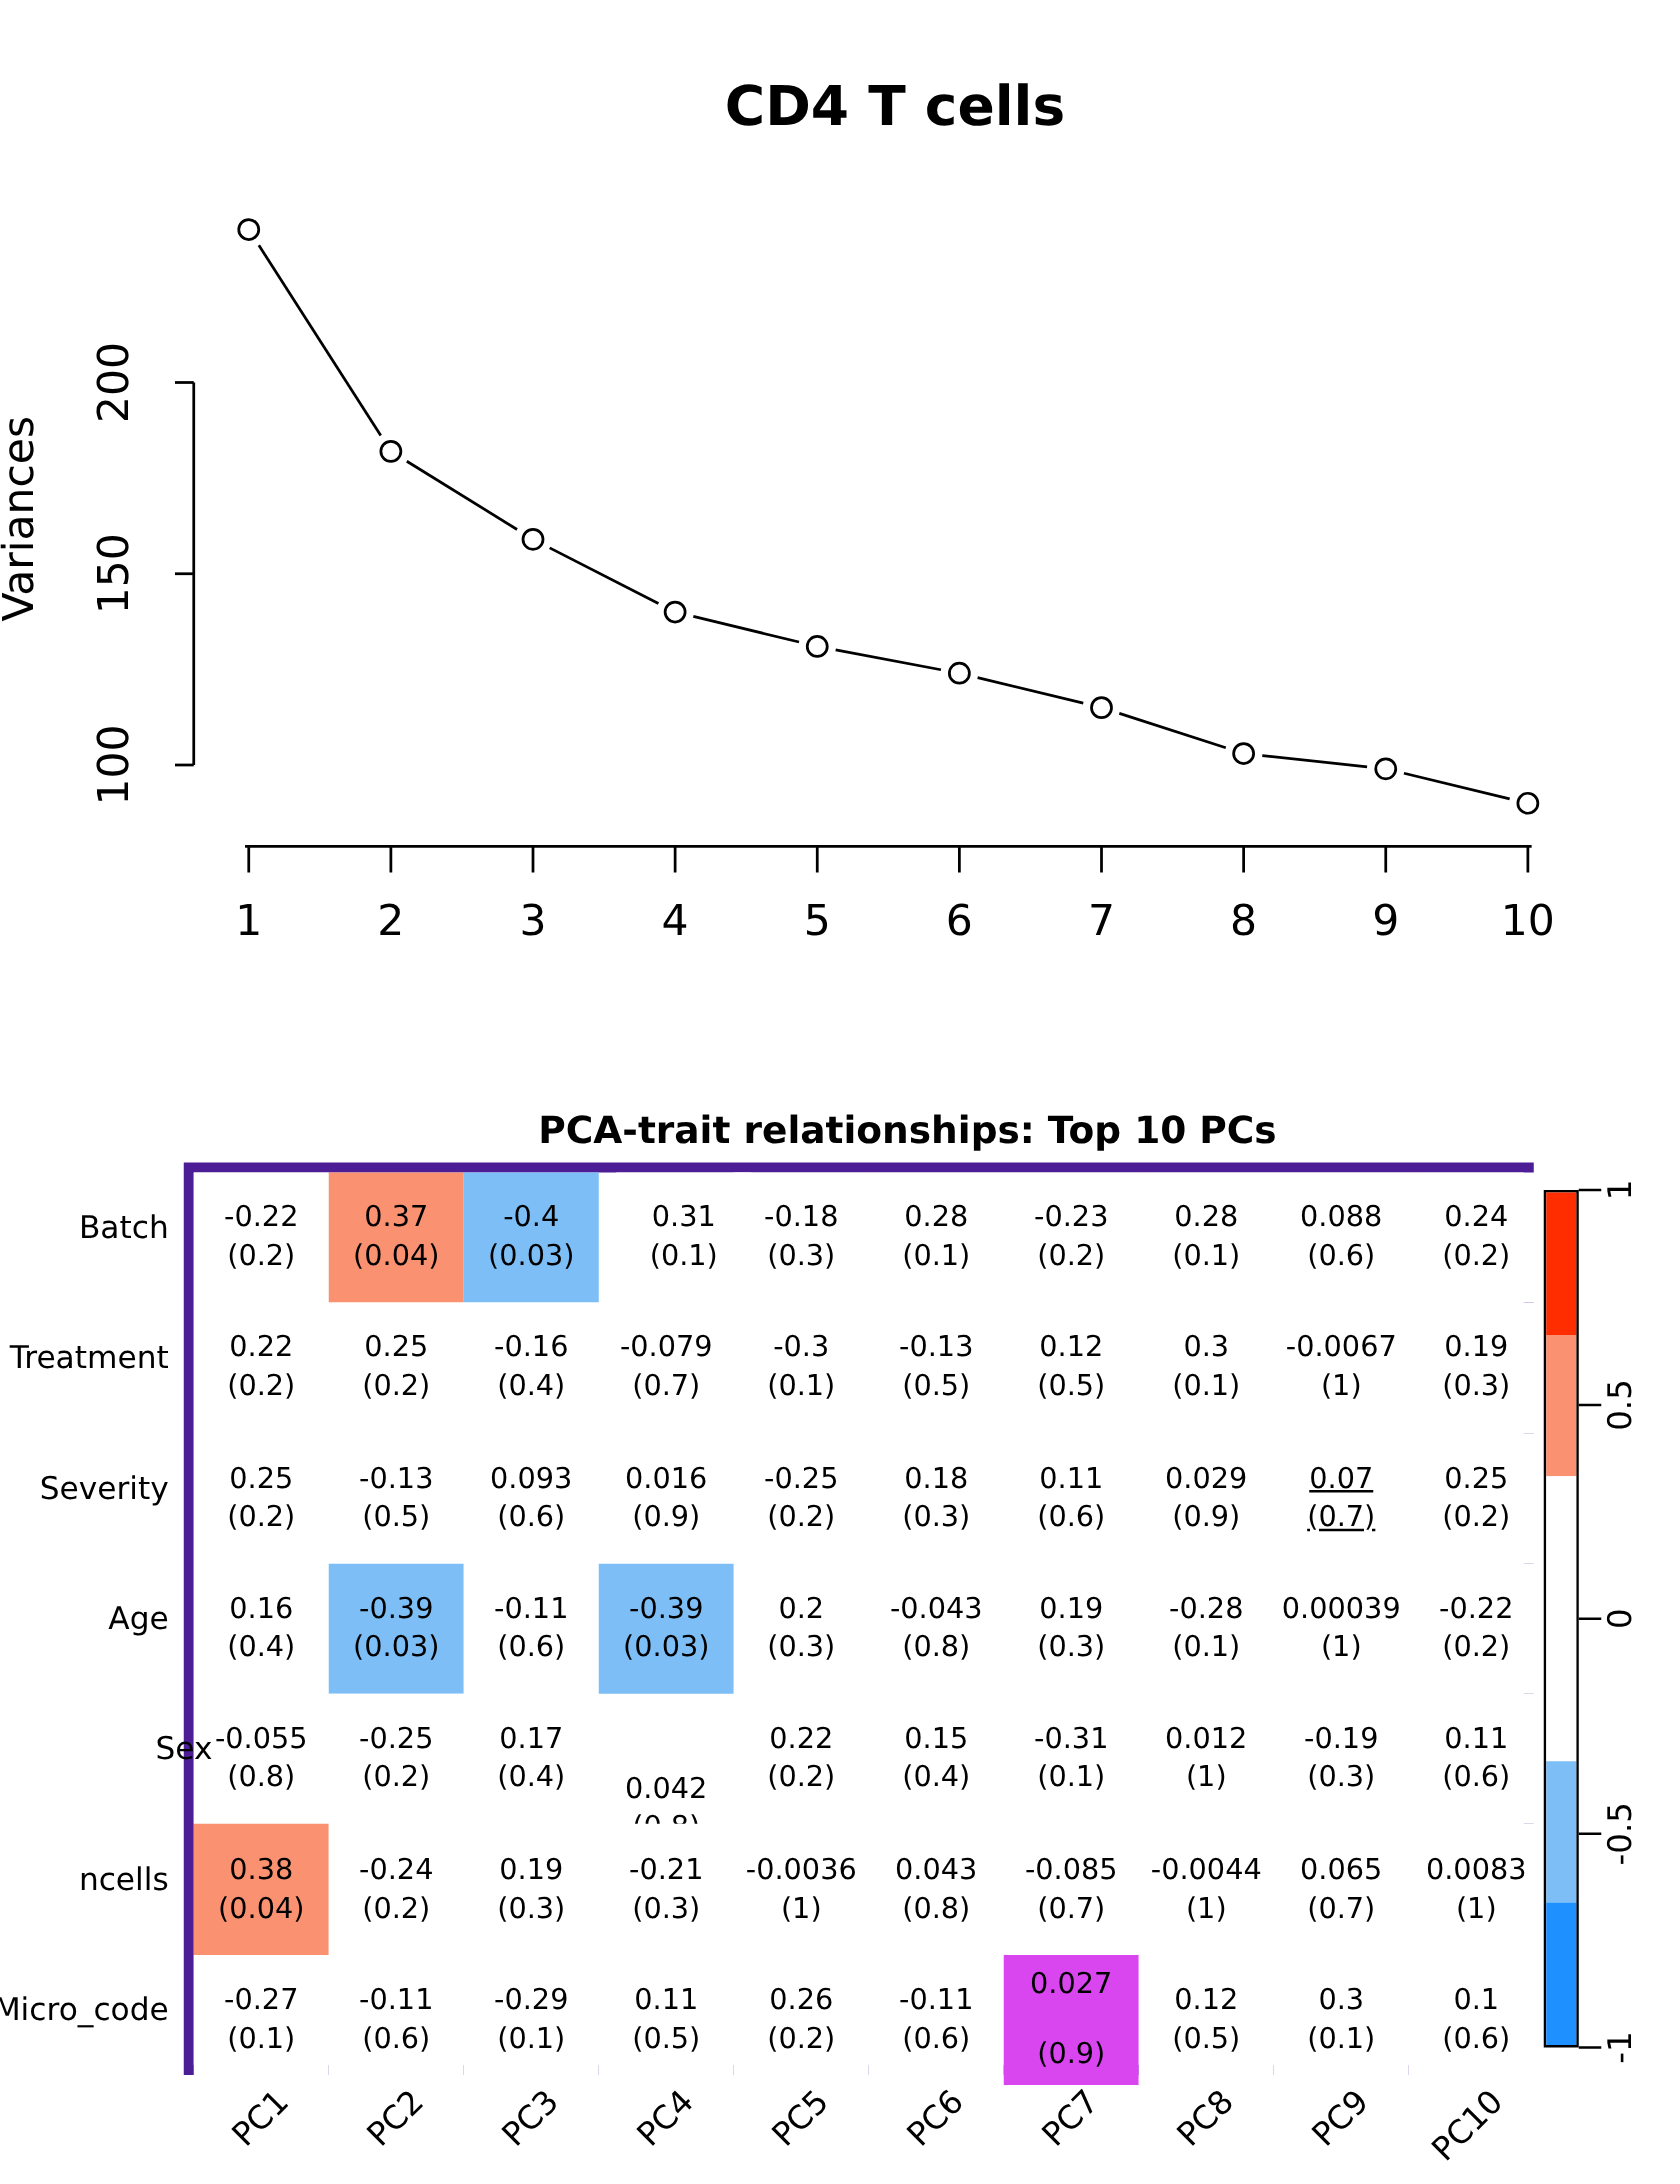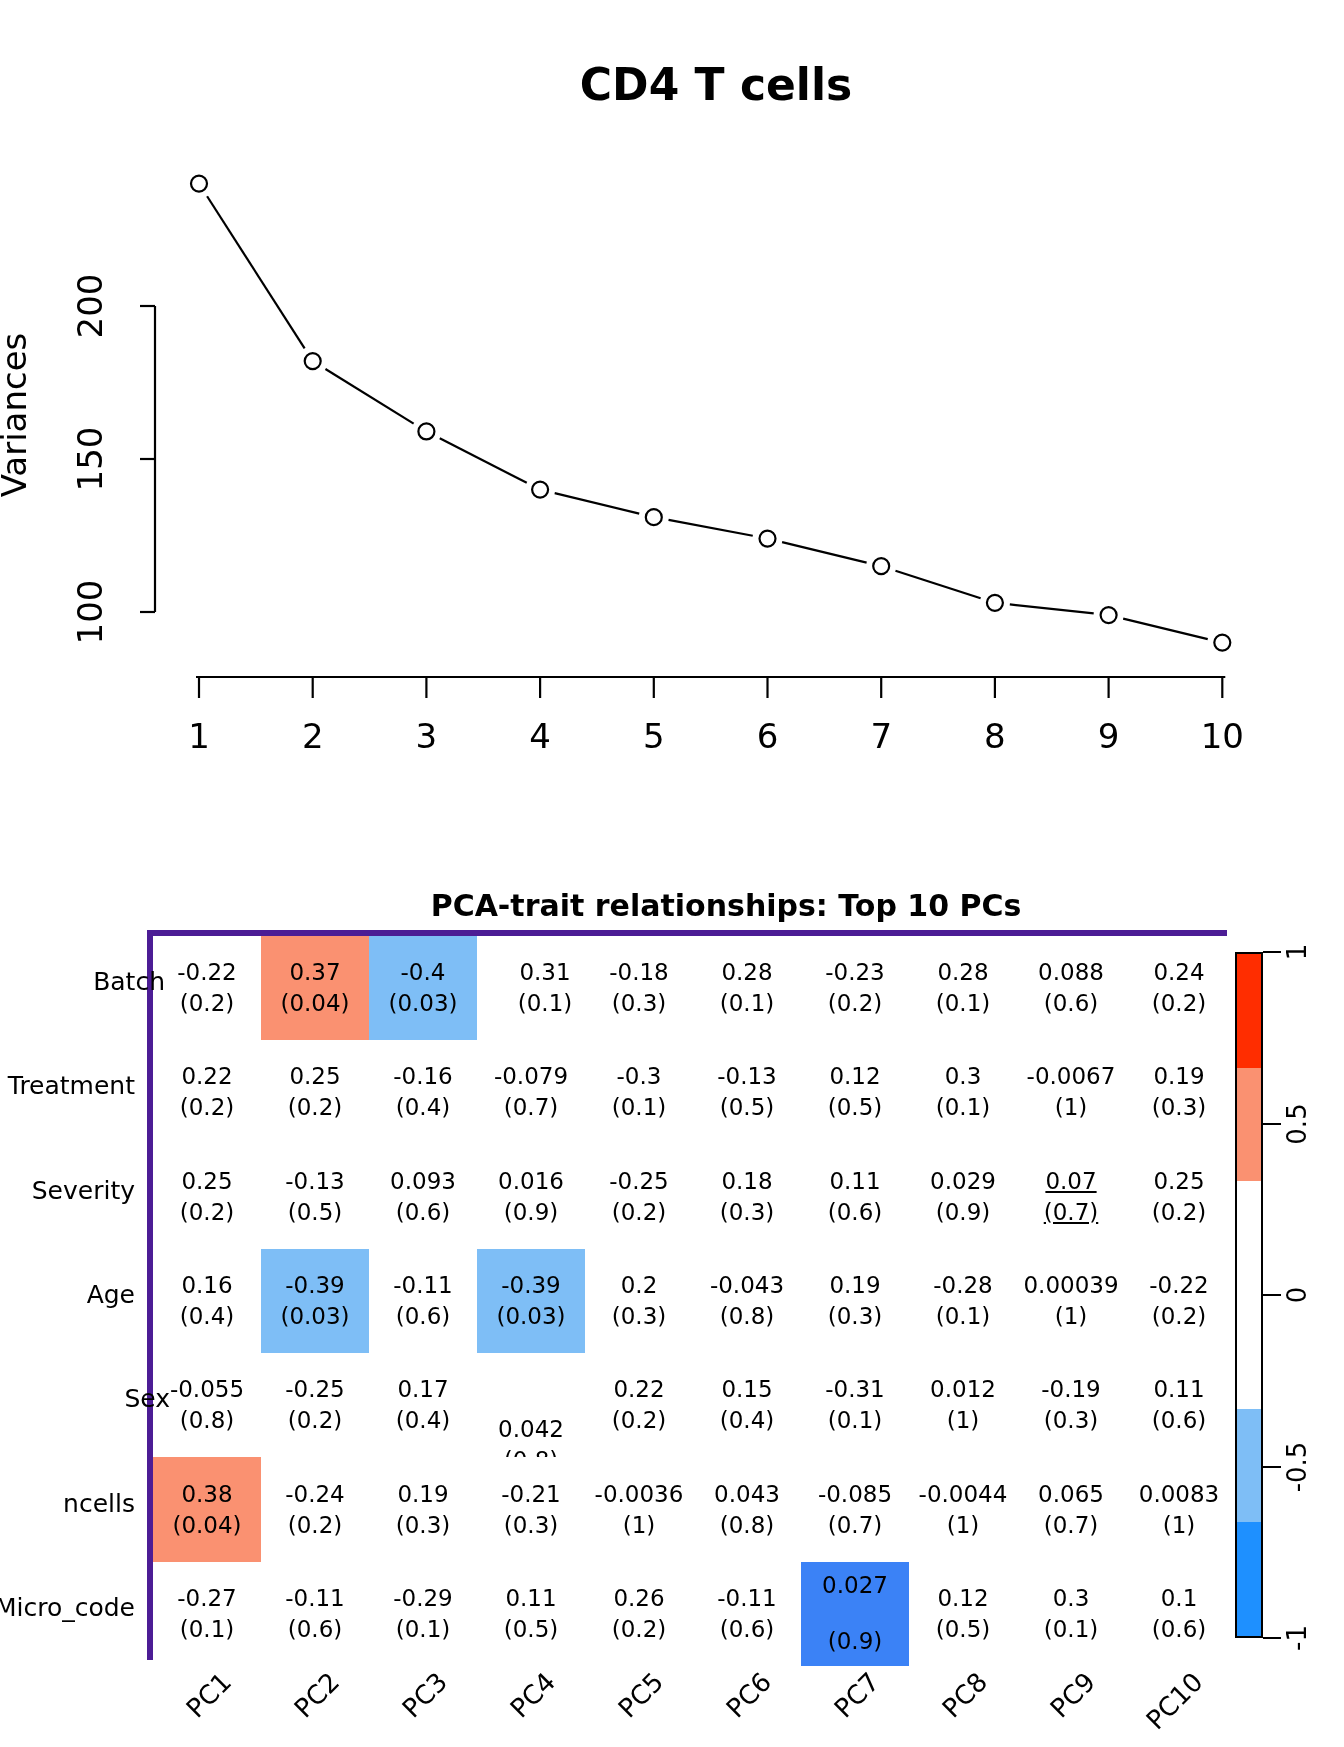--- a/index.html
+++ b/index.html
@@ -384,7 +384,7 @@
       </div>
     </div>
   <div id="hm-rowlabels">
-      <div class="hm-rowlabel" style="right: 1179px; top: 965.143px;">Batch</div>
+      <div class="hm-rowlabel" style="right: 1209px; top: 965.143px;">Batch</div>
       <div class="hm-rowlabel" style="right: 1209px; top: 1069.43px;">Treatment</div>
       <div class="hm-rowlabel" style="right: 1209px; top: 1173.71px;">Severity</div>
       <div class="hm-rowlabel" style="right: 1209px; top: 1278px;">Age</div>

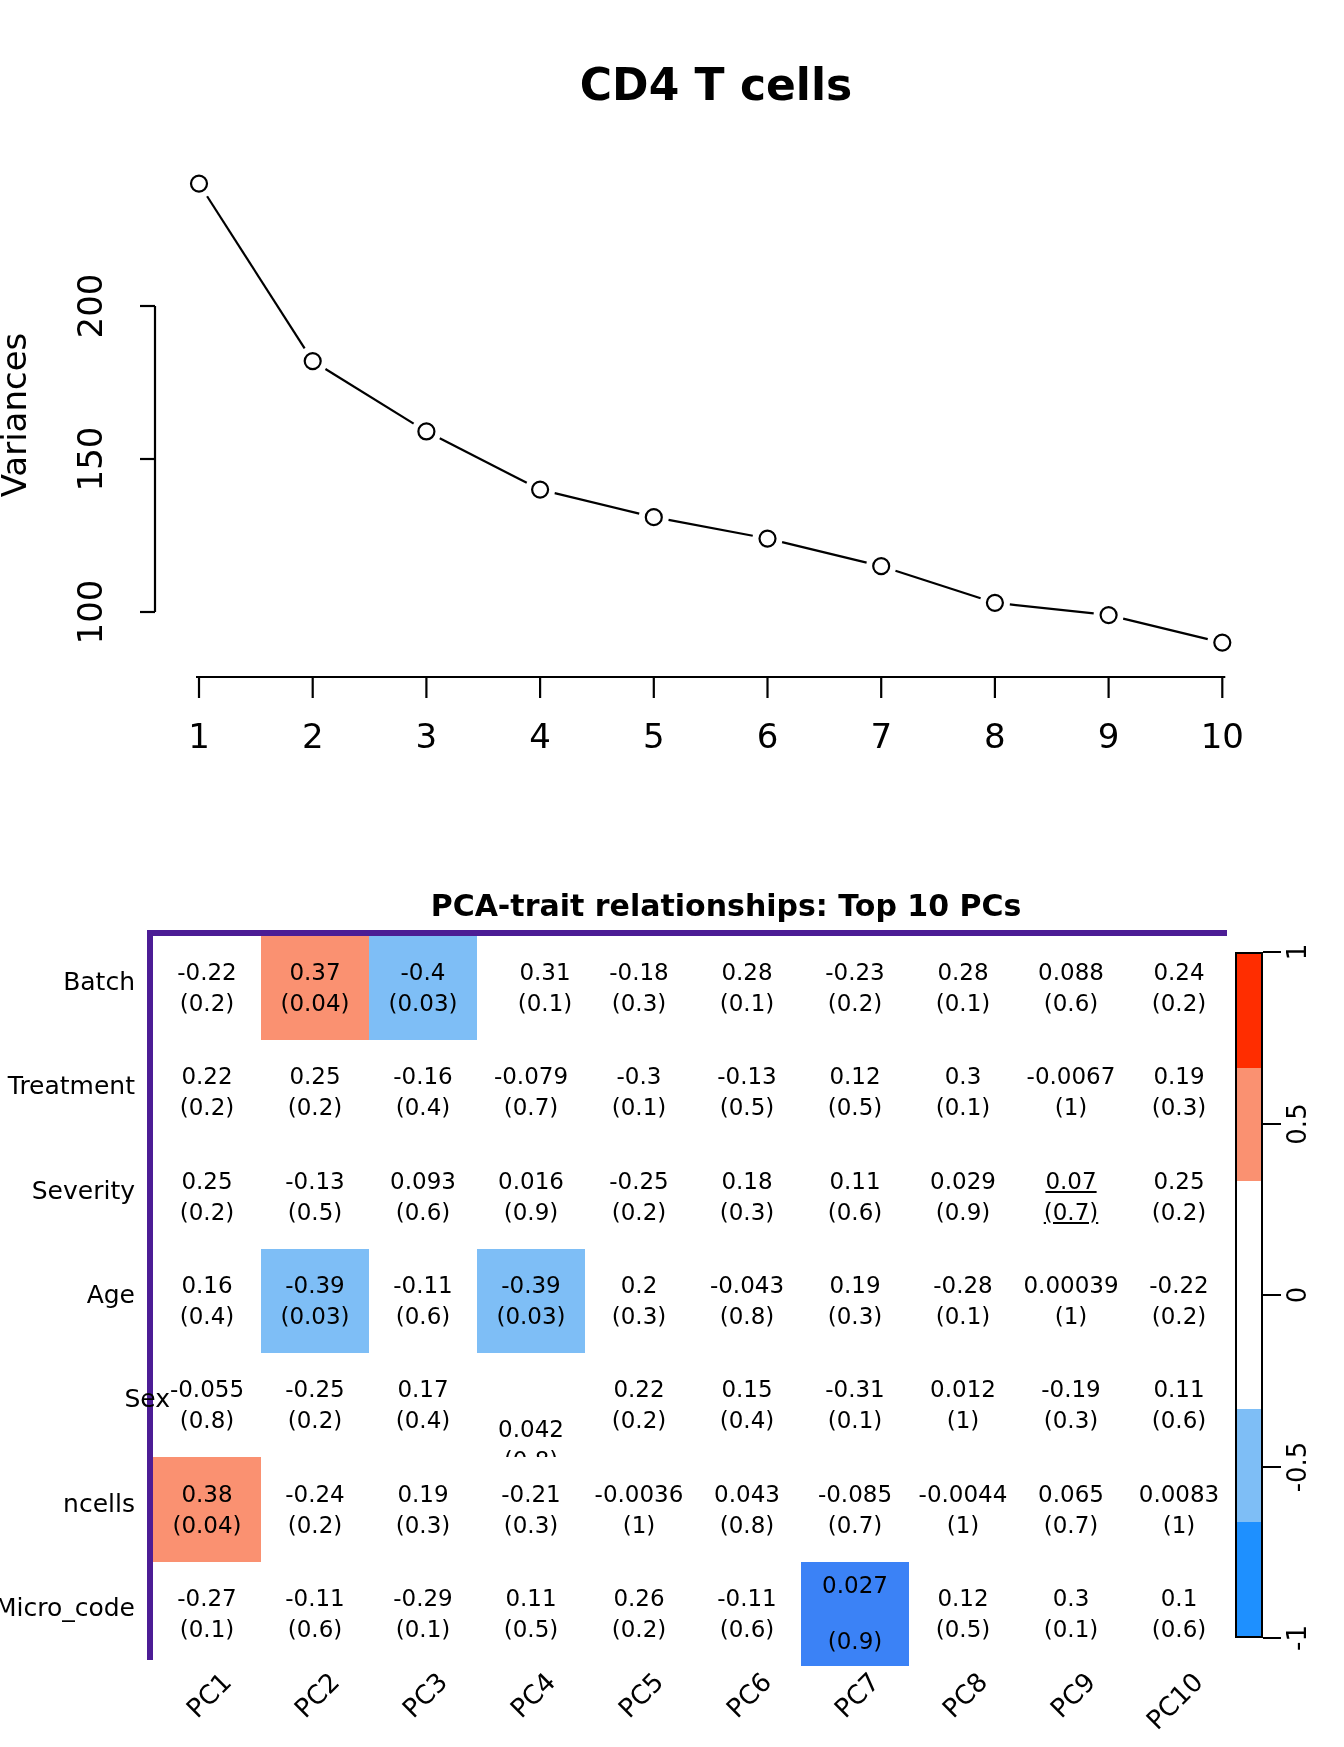--- a/index.html
+++ b/index.html
@@ -17,7 +17,7 @@
   }
   .hm-box{
     position:absolute;left:147px;top:930px;width:1080px;height:730px;
-    border:6px solid #4c1d95;box-sizing:border-box;background:#fff;
+    border:8px solid #4c1d95;box-sizing:border-box;background:#fff;
   }
   .hm-cell{
     position:absolute;display:flex;flex-direction:column;align-items:center;

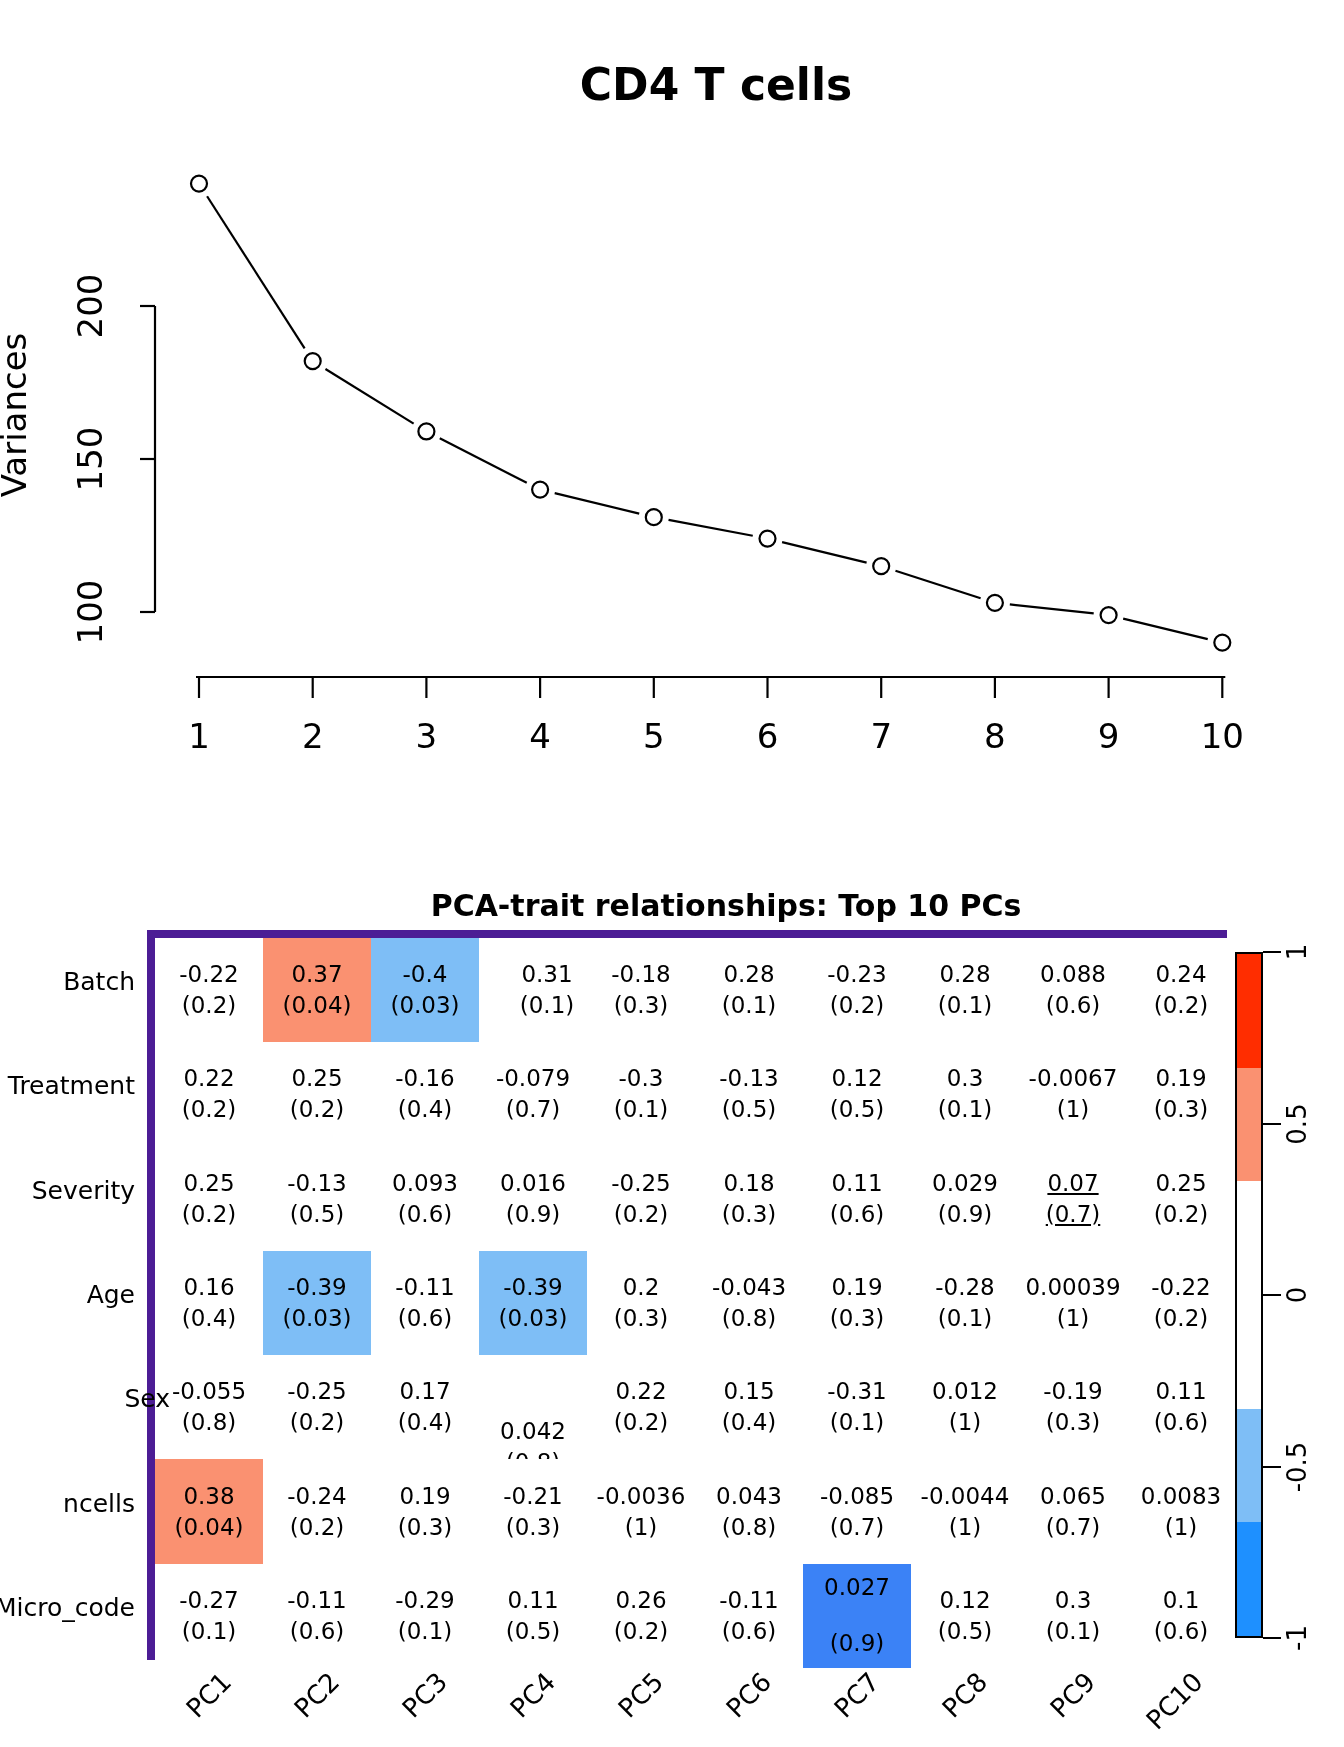--- a/index.html
+++ b/index.html
@@ -366,7 +366,7 @@
         <span>-0.11</span>
         <span>(0.6)</span>
       </div>
-      <div class="hm-cell" style="left: 648px; top: 625.714px; width: 108px; height: 104.286px; background: #3b82f6; gap: 25px;">
+      <div class="hm-cell" style="left: 648px; top: 625.714px; width: 108px; height: 104.286px; background: #d946ef; gap: 25px;">
         <span>0.027</span>
         <span>(0.9)</span>
       </div>

